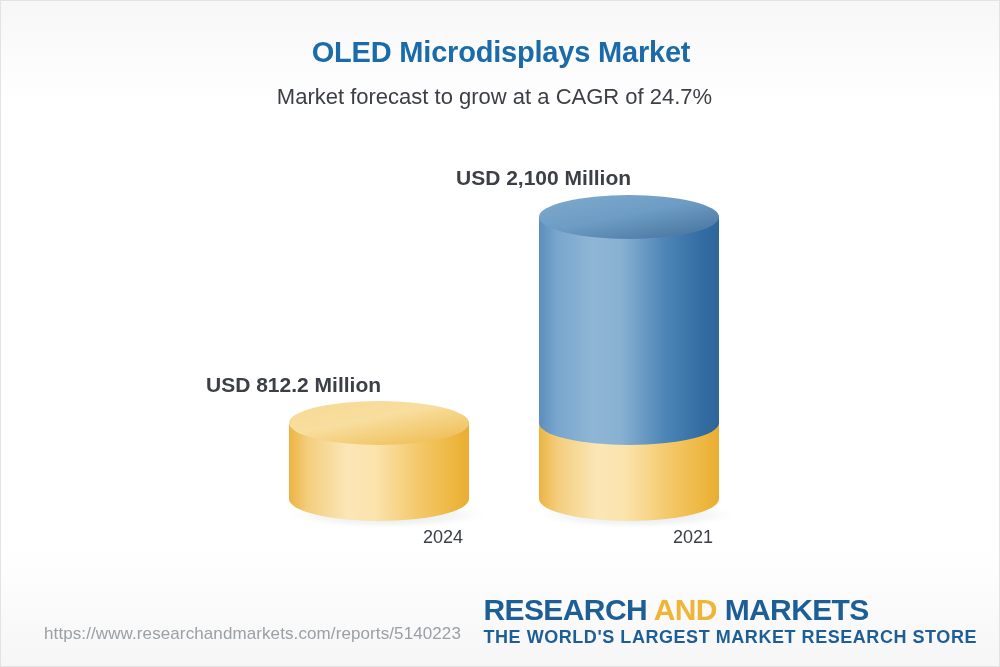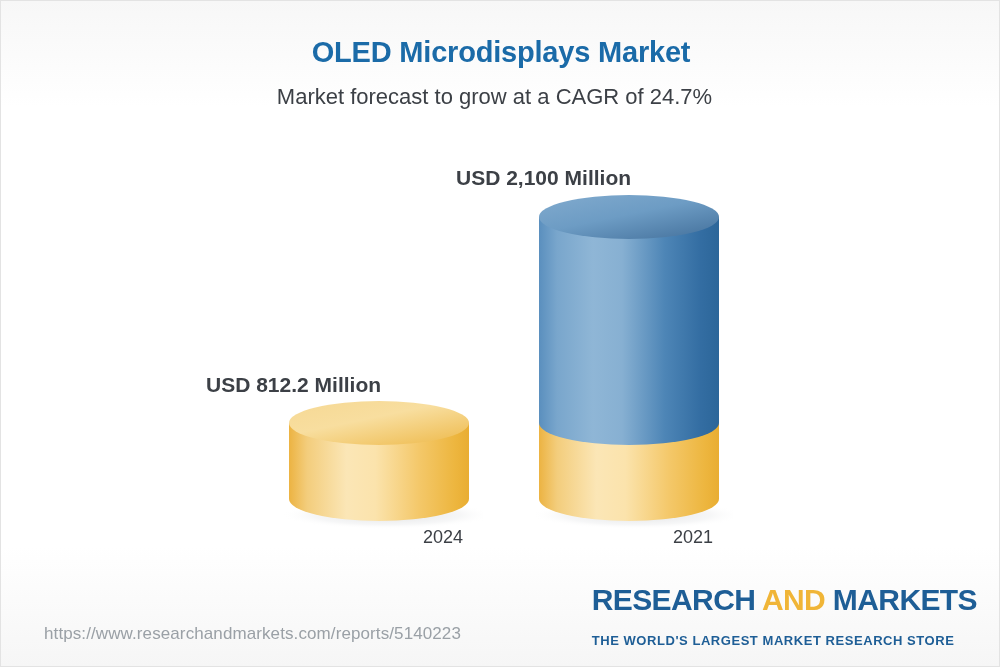--- a/index.html
+++ b/index.html
@@ -119,11 +119,11 @@
   }
   .logo-main .and { color: #f0b537; }
   .logo-tag {
-    font-size: 13px;
+    font-size: 18px;
     font-weight: bold;
     color: #1e5e96;
     letter-spacing: 0.55px;
-    margin-top: 18px;
+    margin-top: 2px;
     white-space: nowrap;
   }
 </style>

